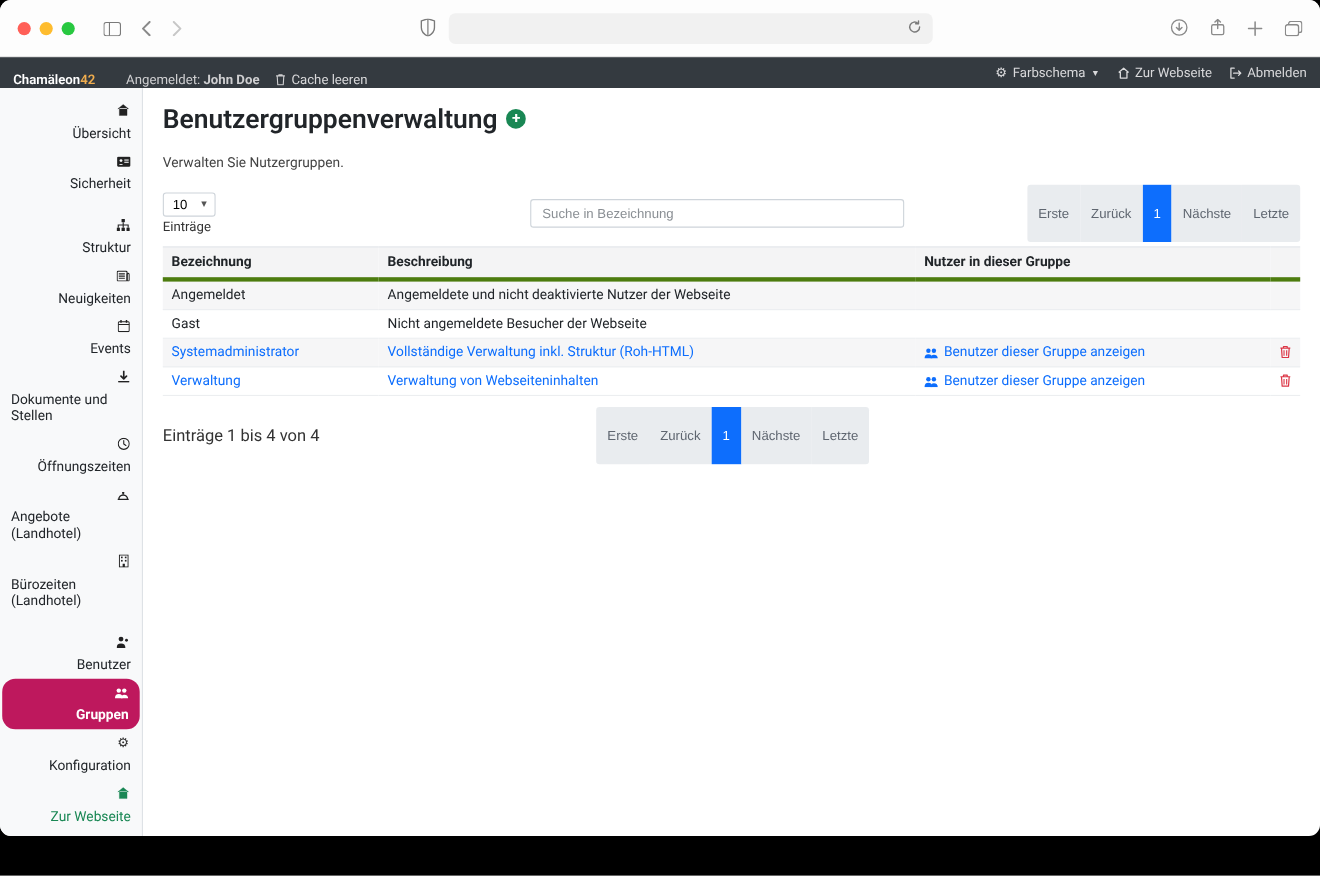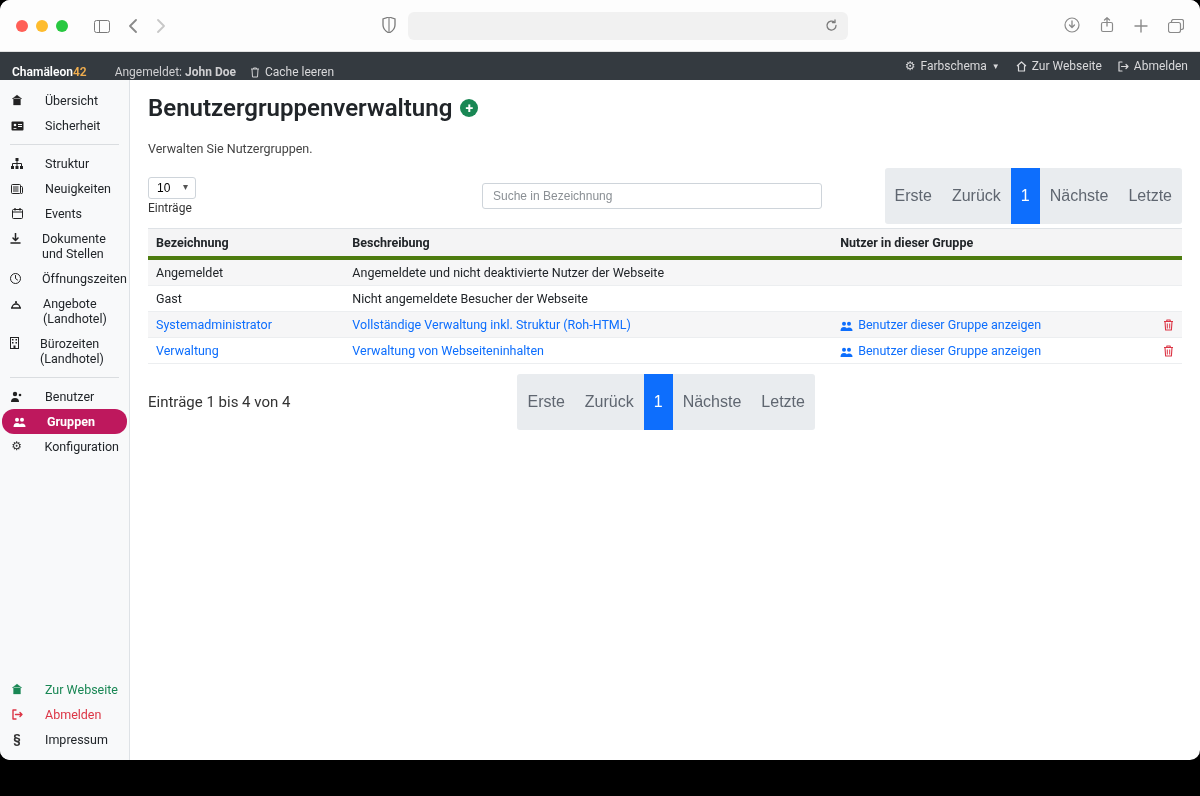--- a/index.html
+++ b/index.html
@@ -69,8 +69,8 @@
   .nav-group { margin-bottom: 0; }
   .nav-divider { height: 1px; background: #dadde0; margin: 6px 10px; }
   .nav-item {
-    display: flex; align-items: flex-start; gap: 21px;
-    padding: 5px 10px; cursor: pointer; color: #212529;
+    display: flex; align-items: flex-end; gap: 7px;
+    padding: 5px 10px; cursor: pointer; color: #212529; flex-direction: column;
   }
   .nav-item.active { background: #be185d; color: #fff; border-radius: 12px; margin: 0 2px; font-weight: bold; }
   .nav-item .ic { width: 14px; text-align: center; font-size: 12px; color: #333; }

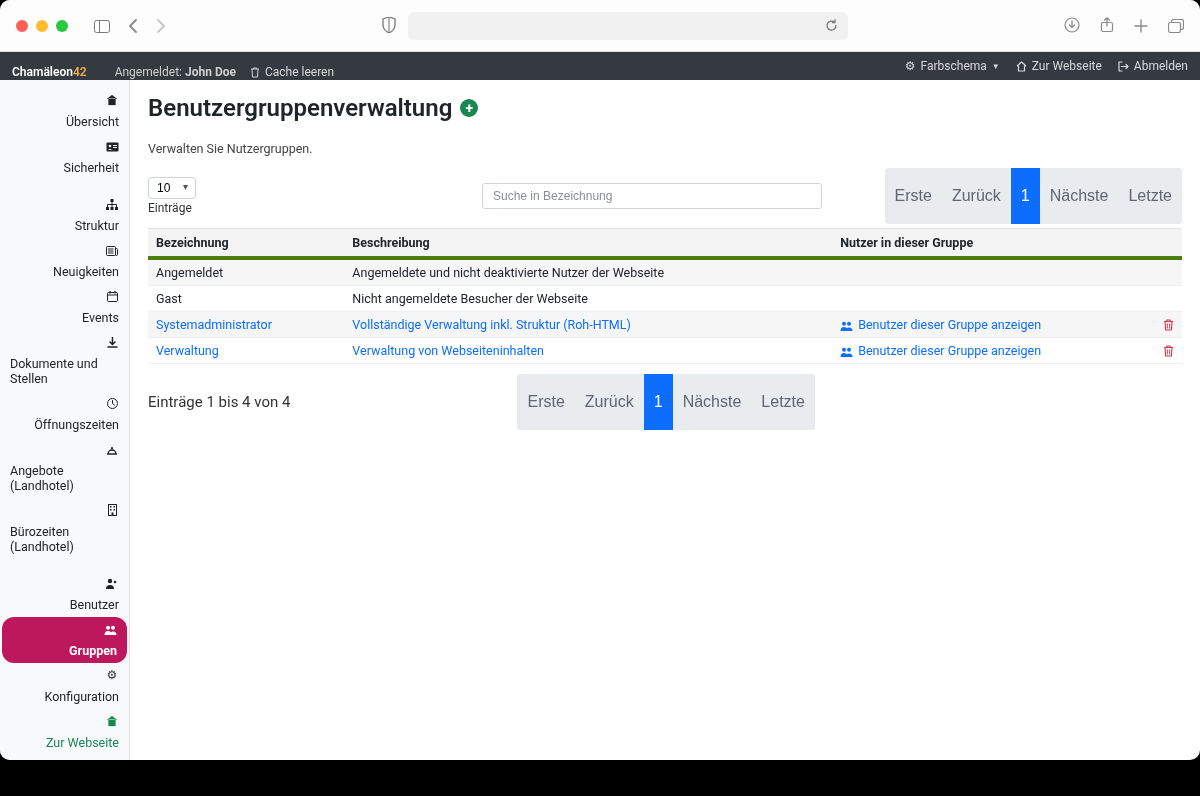--- a/index.html
+++ b/index.html
@@ -107,7 +107,7 @@
   .search-input::placeholder { color: #8a8f94; }
   .pager { margin-left: auto; display: flex; gap: 0; }
   .pager-btn {
-    background: #e9ecef; color: #5f6670; padding: 19px 10px; font-size: 16px;
+    background: #e9ecef; color: #5f6670; padding: 19px 10px; font-size: 12px;
     border: none; cursor: pointer;
   }
   .pager-btn:first-child { border-radius: 3px 0 0 3px; }

